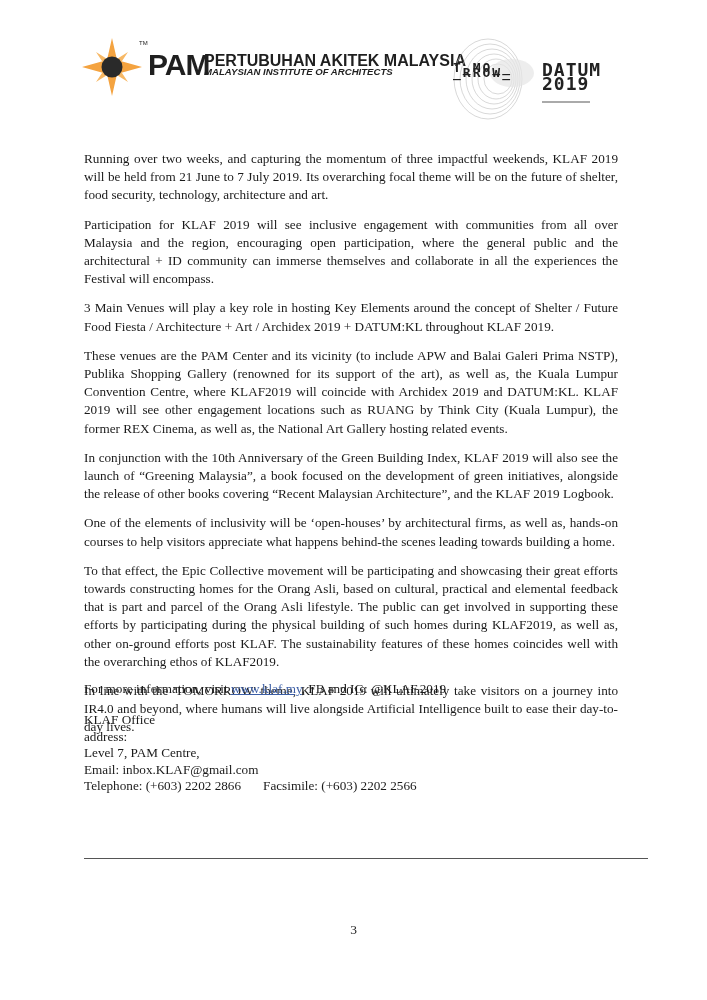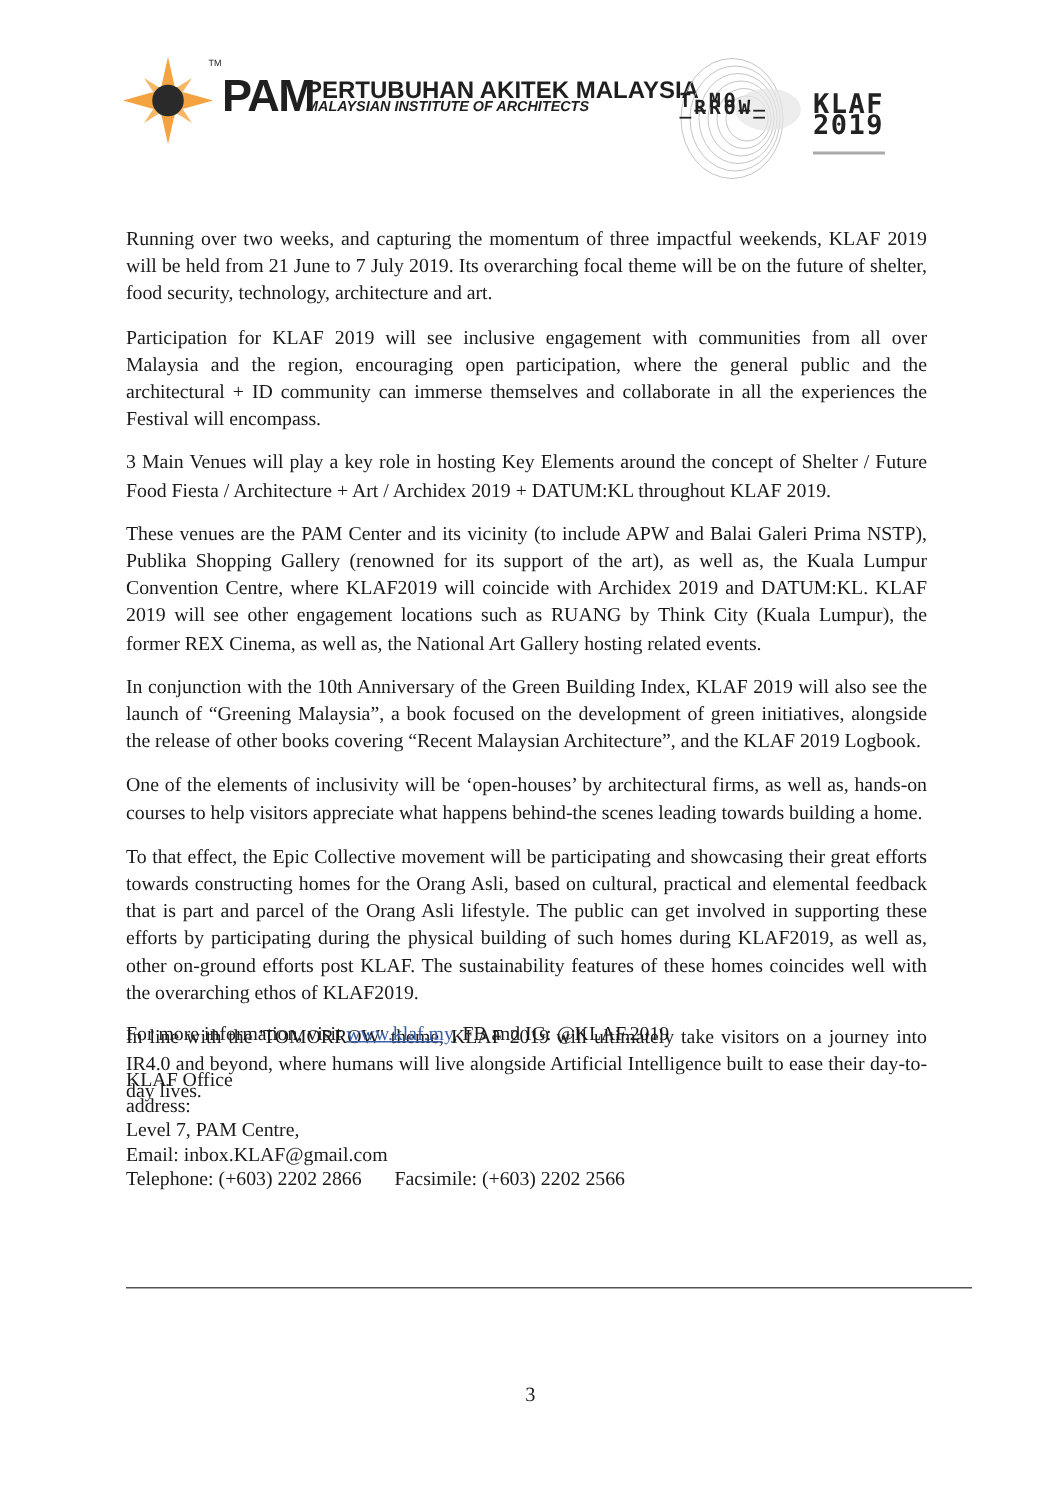--- a/index.html
+++ b/index.html
@@ -78,7 +78,7 @@
     </svg>
     <span class="tomorrow-l1">T_MO__</span>
     <span class="tomorrow-l2">_RROW_</span>
-    <span class="klaf-word">KLAF</span>
+    <span class="klaf-word">DATUM</span>
     <span class="klaf-year">2019</span>
     <span class="klaf-tag"></span>
   </div>

